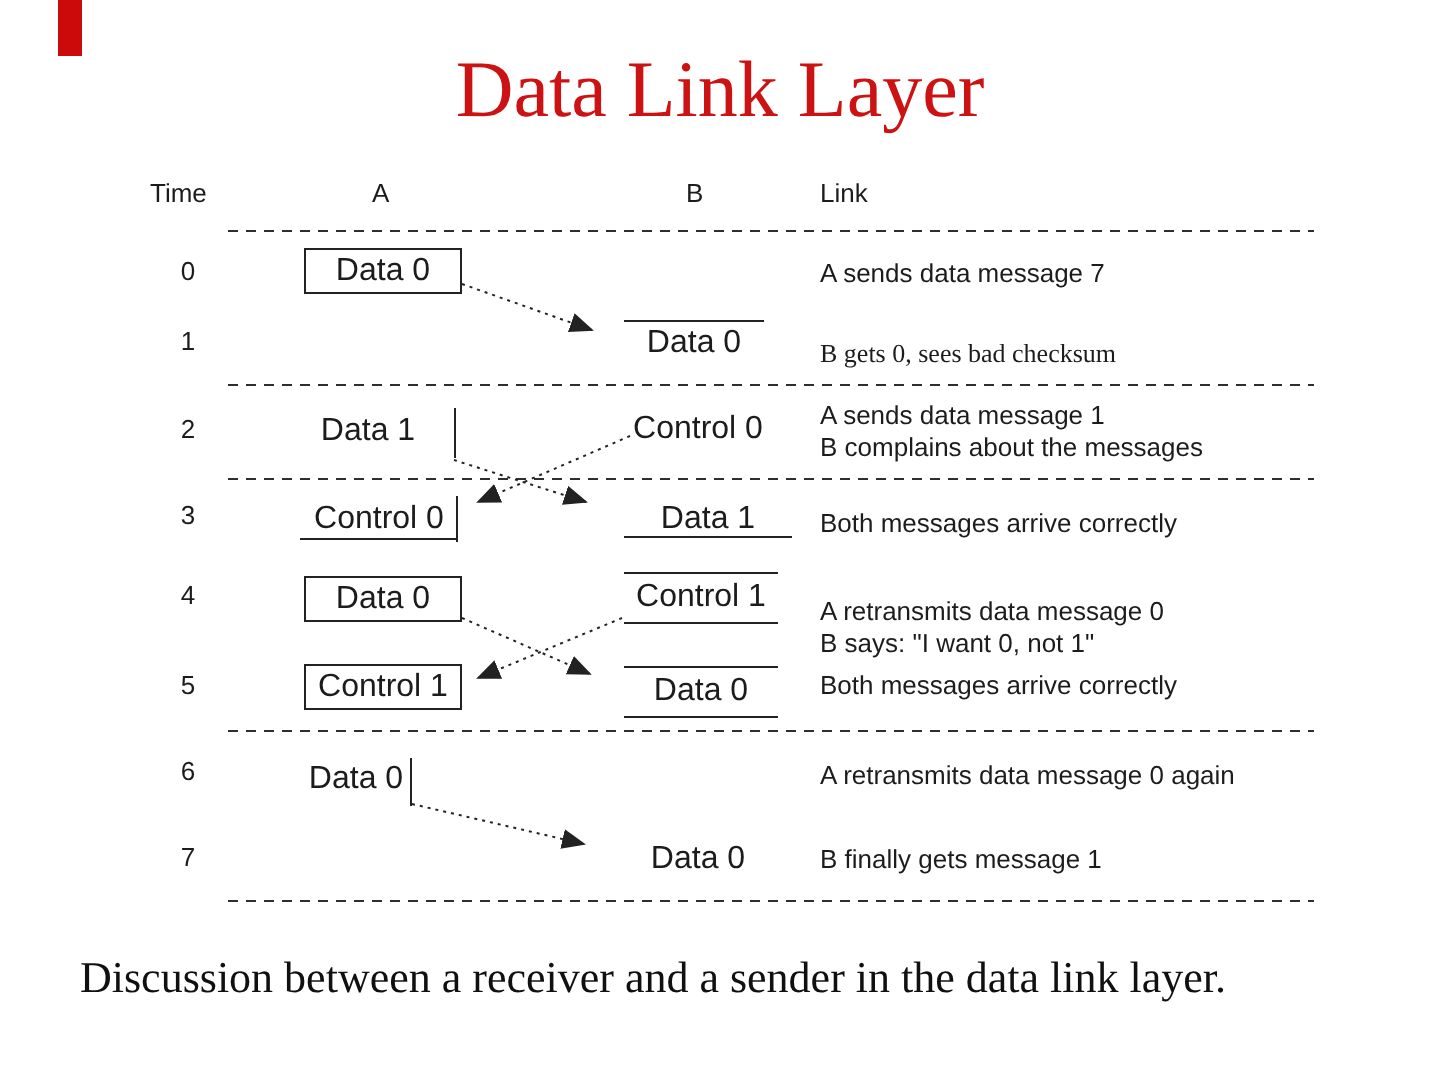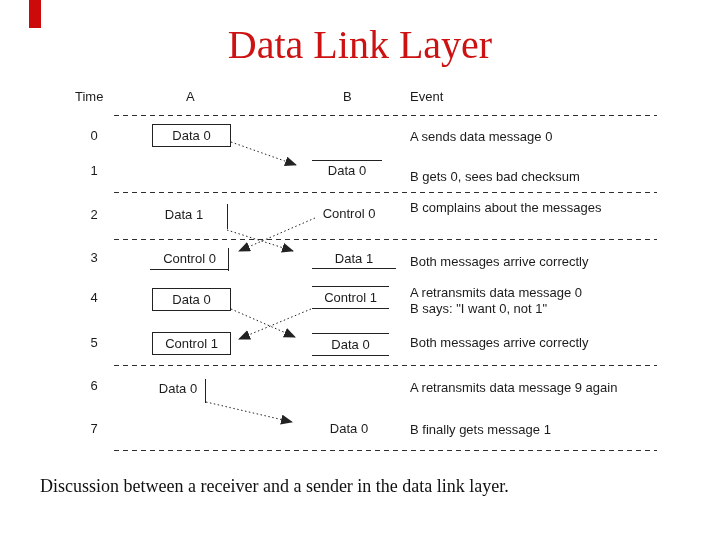--- a/index.html
+++ b/index.html
@@ -68,7 +68,7 @@
     <span class="hdr hdr-time">Time</span>
     <span class="hdr hdr-a">A</span>
     <span class="hdr hdr-b">B</span>
-    <span class="hdr hdr-event">Event</span>
+    <span class="hdr hdr-event">Link</span>
 
     <div class="dash d0"></div>
     <div class="dash d1"></div>

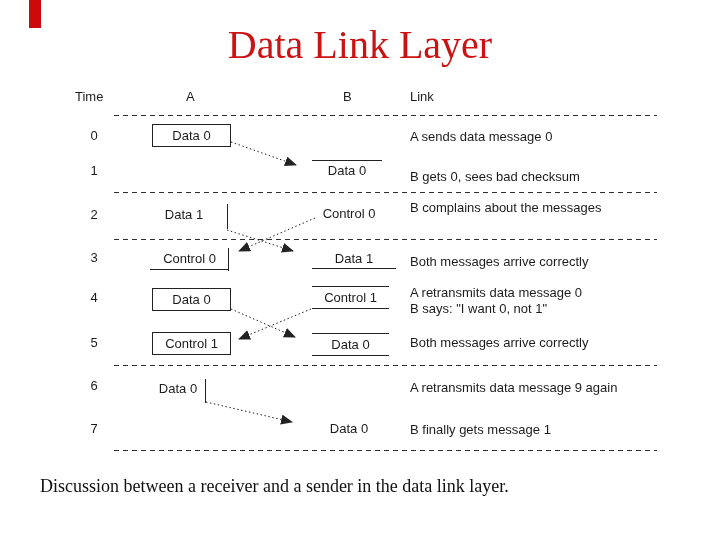--- a/index.html
+++ b/index.html
@@ -26,7 +26,7 @@
   .t0{top:128px;} .t1{top:163px;} .t2{top:207px;} .t3{top:250px;}
   .t4{top:290px;} .t5{top:335px;} .t6{top:378px;} .t7{top:421px;}
 
-  .msg{position:absolute;font-size:13px;text-align:center;}
+  .msg{position:absolute;font-size:16px;text-align:center;}
   .abox{left:152px;width:77px;height:21px;line-height:21px;border:1px solid #222;}
   .ab0{top:124px;} .ab4{top:288px;} .ab5{top:332px;}
   .a2{left:152px;width:64px;top:207px;}

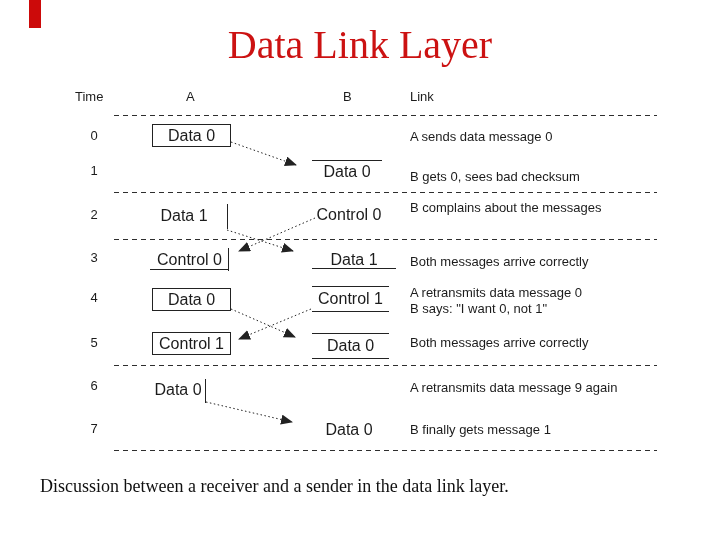--- a/index.html
+++ b/index.html
@@ -102,7 +102,7 @@
     <div class="msg b5">Data 0</div>
     <div class="msg b7">Data 0</div>
 
-    <div class="ev e0">A sends data message 0</div>
+    <div class="ev e0">A sends data message 7</div>
     <div class="ev e1">B gets 0, sees bad checksum</div>
     <div class="ev e2">
       <div>B complains about the messages</div>

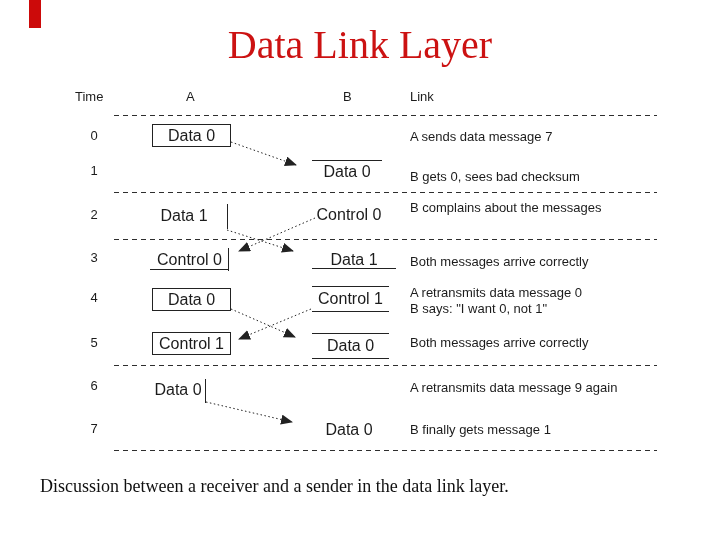--- a/index.html
+++ b/index.html
@@ -45,7 +45,7 @@
   .b7{left:312px;width:74px;top:421px;}
 
   .ev{position:absolute;left:410px;font-size:13px;line-height:16px;}
-  .e0{top:129px;} .e1{top:169px;} .e2{top:200px;} .e3{top:254px;}
+  .e0{top:129px;} .e1{top:169px;font-family:Liberation Serif, serif;} .e2{top:200px;} .e3{top:254px;}
   .e4{top:285px;} .e5{top:335px;} .e6{top:380px;} .e7{top:422px;}
 
   .arrows{position:absolute;left:0;top:0;pointer-events:none;}

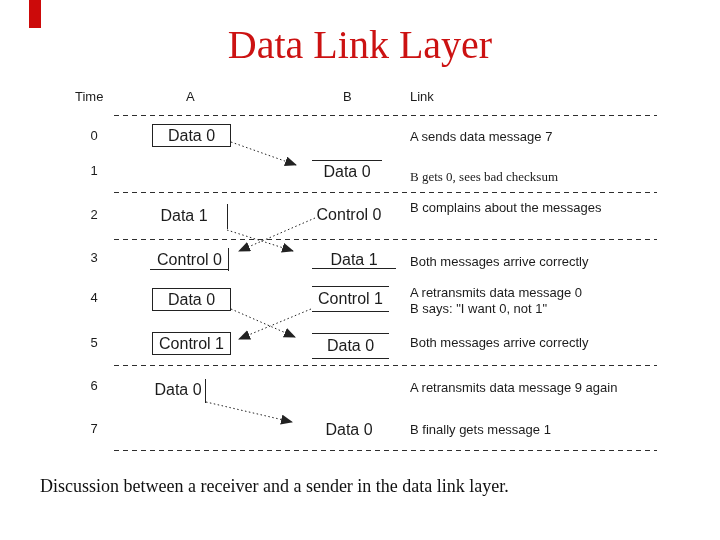--- a/index.html
+++ b/index.html
@@ -105,6 +105,7 @@
     <div class="ev e0">A sends data message 7</div>
     <div class="ev e1">B gets 0, sees bad checksum</div>
     <div class="ev e2">
+      <div>A sends data message 1</div>
       <div>B complains about the messages</div>
     </div>
     <div class="ev e3">Both messages arrive correctly</div>

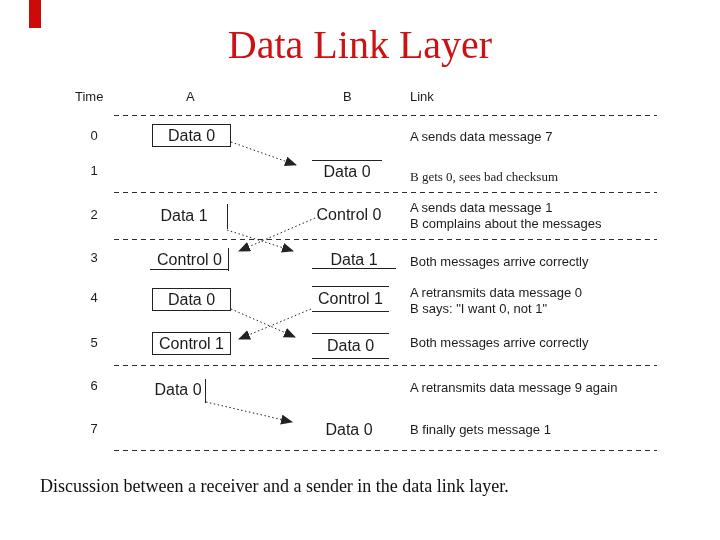--- a/index.html
+++ b/index.html
@@ -46,7 +46,7 @@
 
   .ev{position:absolute;left:410px;font-size:13px;line-height:16px;}
   .e0{top:129px;} .e1{top:169px;font-family:Liberation Serif, serif;} .e2{top:200px;} .e3{top:254px;}
-  .e4{top:285px;} .e5{top:335px;} .e6{top:380px;} .e7{top:422px;}
+  .e4{top:298px;} .e5{top:335px;} .e6{top:380px;} .e7{top:422px;}
 
   .arrows{position:absolute;left:0;top:0;pointer-events:none;}
   .arrows line{stroke:#222;stroke-width:1;stroke-dasharray:1.5 2.5;}

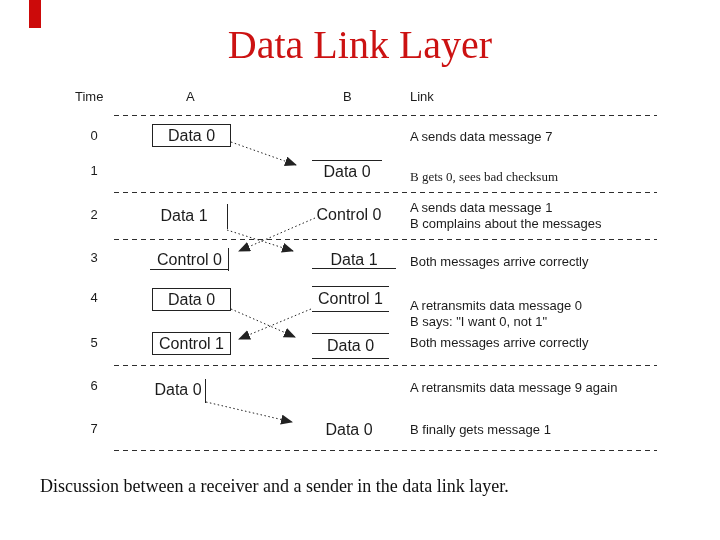--- a/index.html
+++ b/index.html
@@ -114,7 +114,7 @@
       <div>B says: "I want 0, not 1"</div>
     </div>
     <div class="ev e5">Both messages arrive correctly</div>
-    <div class="ev e6">A retransmits data message 9 again</div>
+    <div class="ev e6">A retransmits data message 0 again</div>
     <div class="ev e7">B finally gets message 1</div>
 
     <svg class="arrows" width="720" height="540" viewBox="0 0 720 540">

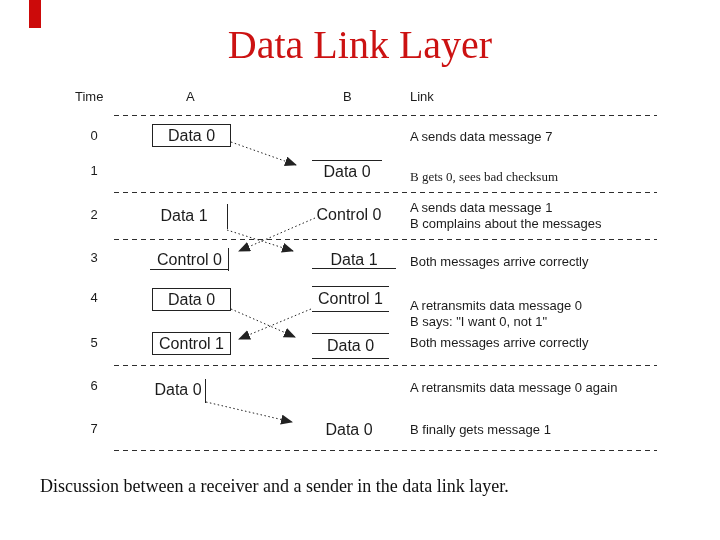--- a/index.html
+++ b/index.html
@@ -52,7 +52,7 @@
   .arrows line{stroke:#222;stroke-width:1;stroke-dasharray:1.5 2.5;}
 
   .caption{position:absolute;left:40px;top:476px;font-family:"Liberation Serif",serif;
-           font-size:18px;color:#101010;}
+           font-size:22px;color:#101010;}
 </style>
 </head>
 <body>

